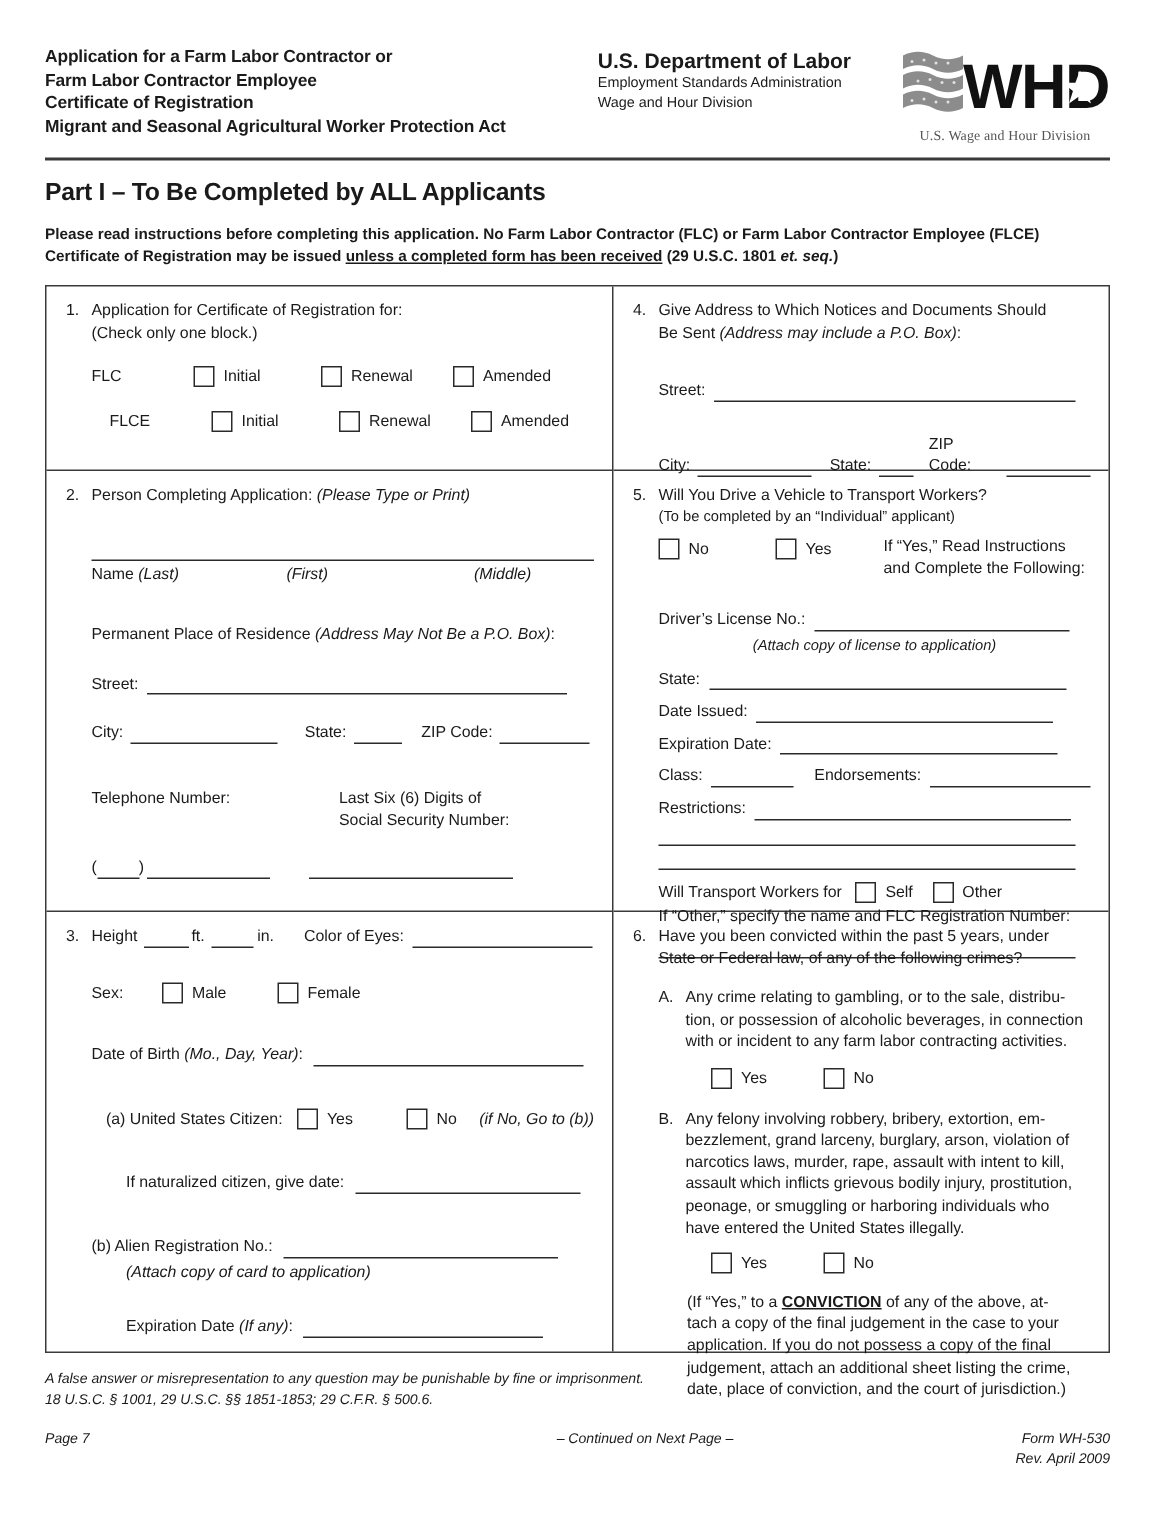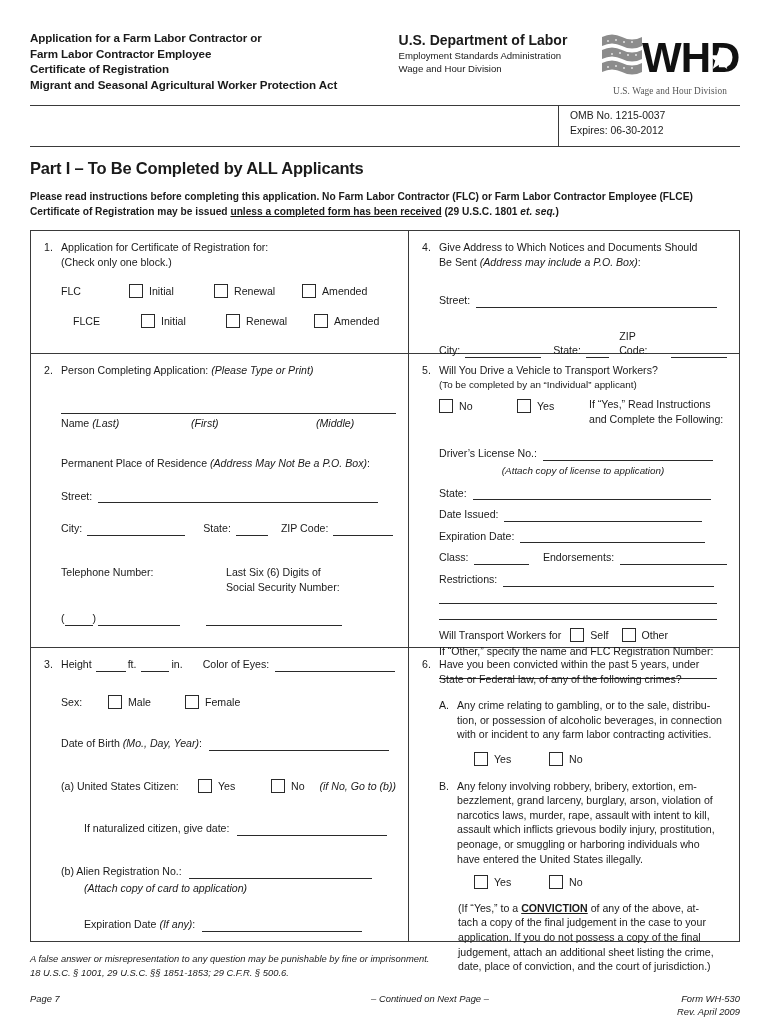--- a/index.html
+++ b/index.html
@@ -123,13 +123,6 @@
 
   <div class="rule"></div>
 
-  <div class="omb-row">
-    <div class="omb-left"></div>
-    <div class="omb-right">
-      <div>OMB No. 1215-0037</div>
-      <div>Expires: 06-30-2012</div>
-    </div>
-  </div>
   <div class="rule2"></div>
 
   <div class="part-title">Part I – To Be Completed by ALL Applicants</div>

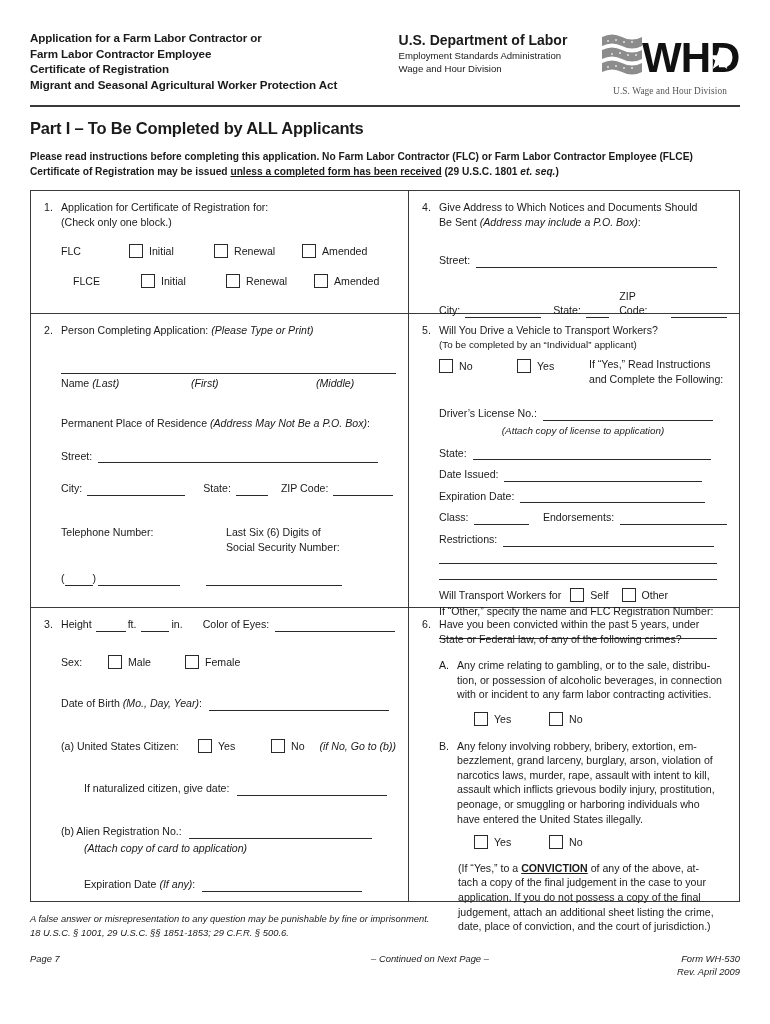--- a/index.html
+++ b/index.html
@@ -253,7 +253,7 @@
         </div>
 
         <div class="row" style="margin-left:17px;margin-top:28px;">
-          <span style="width:137px;">(a) United States Citizen:</span>
+          <span style="width:137px;text-align:center;">(a) United States Citizen:</span>
           <span class="cbw" style="width:73px;">
               <span class="cb"></span>
               <span>Yes</span>

